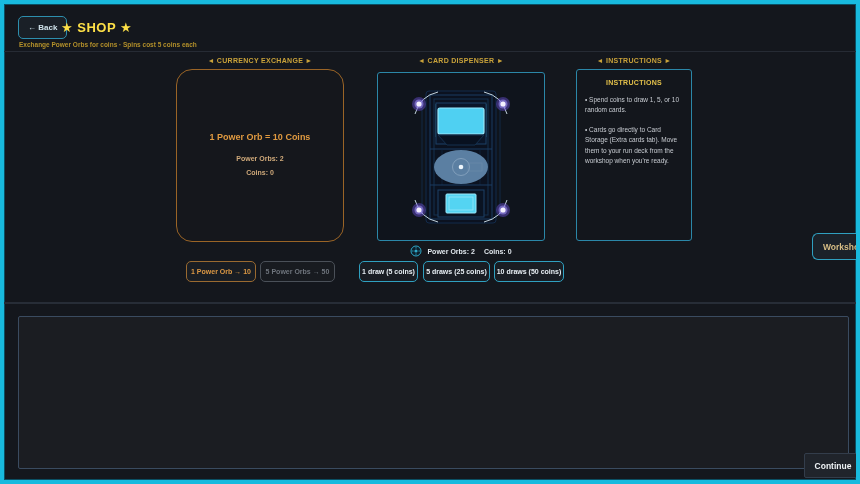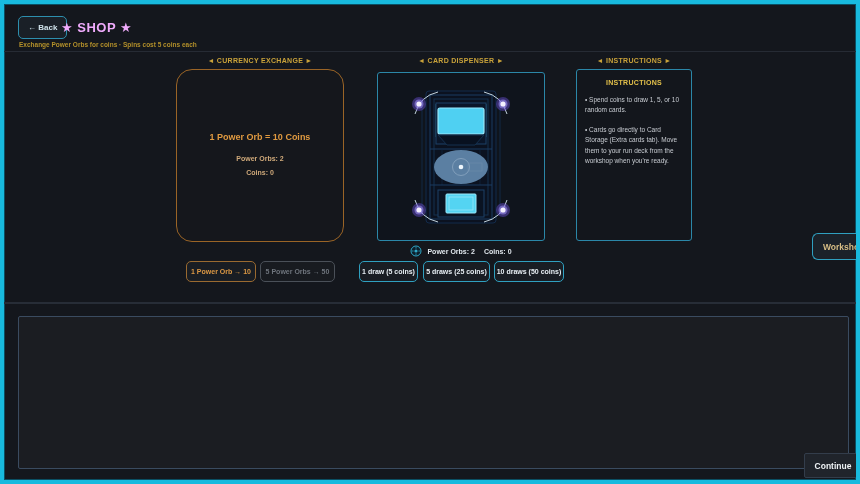--- a/index.html
+++ b/index.html
@@ -23,7 +23,7 @@
   }
   .shop-title {
     position:absolute; left:57px; top:16px;
-    color:#f0abfc; font-size:13px; font-weight:bold; letter-spacing:.5px;
+    color:#fde047; font-size:13px; font-weight:bold; letter-spacing:.5px;
   }
   .subtitle {
     position:absolute; left:15px; top:37px;

